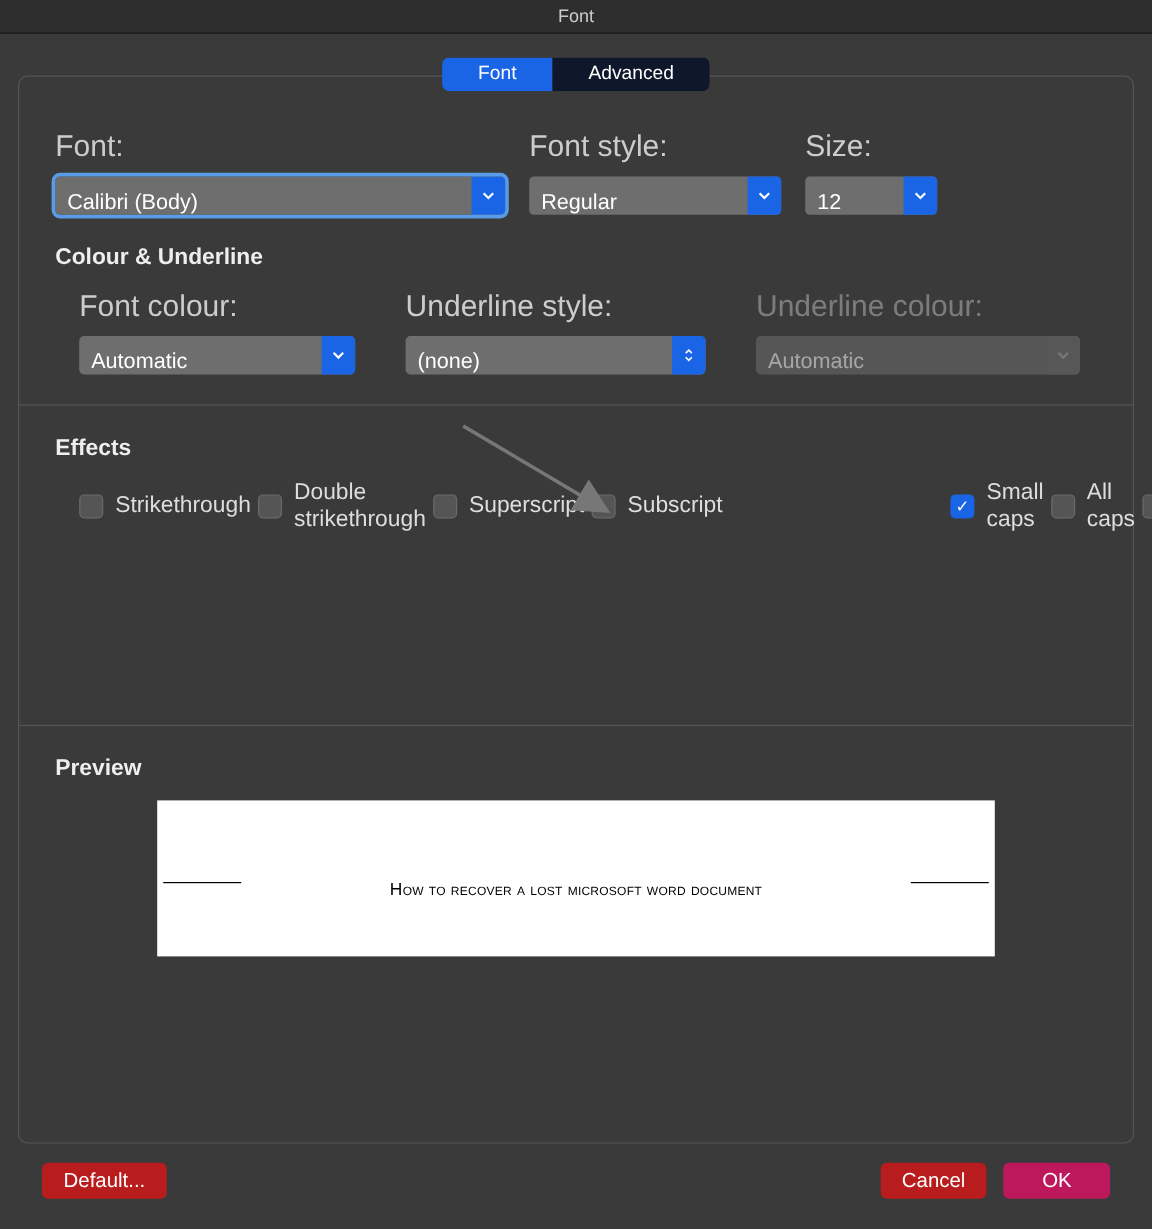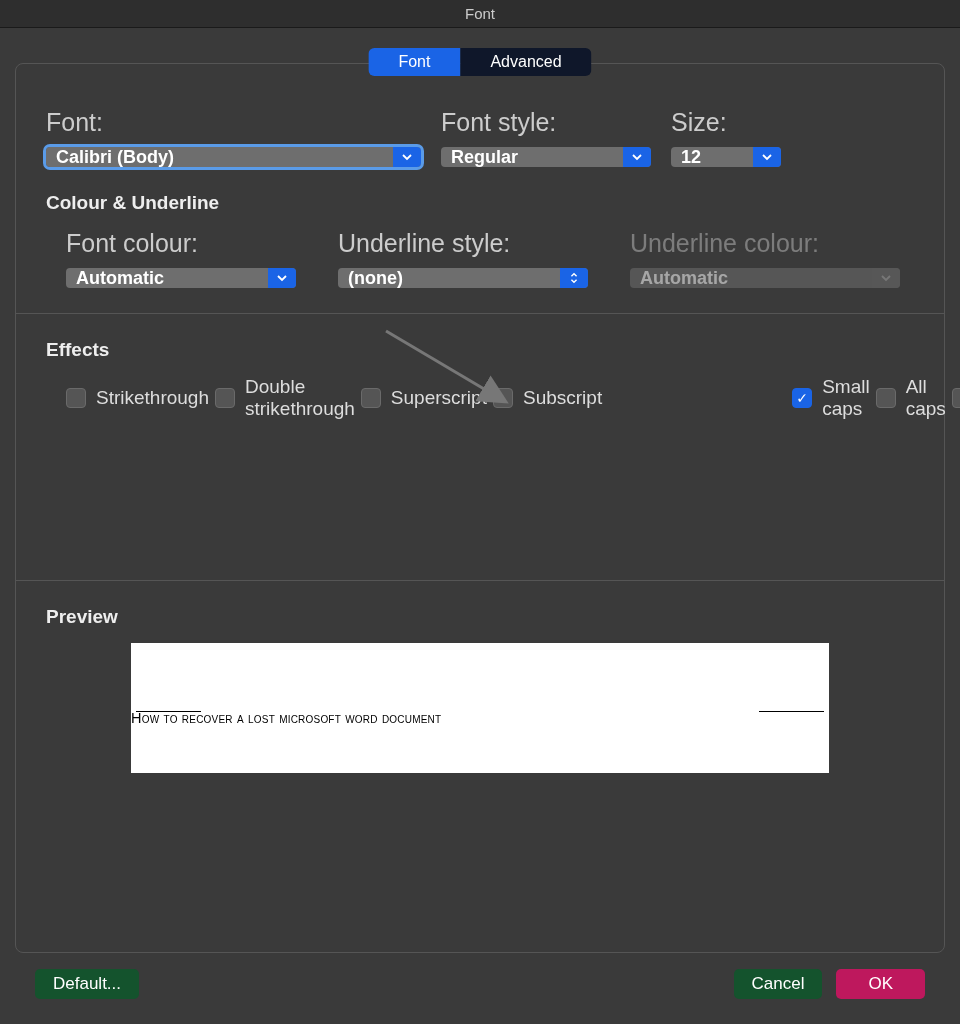--- a/index.html
+++ b/index.html
@@ -67,16 +67,15 @@
   .label { color: #ccc; margin-bottom: 10px; font-size: 25px; }
 
   .select {
-    height: 20px;
+    height: 32px;
     background: #6e6e6e;
     border-radius: 4px;
     display: flex;
-    align-items: flex-start;
+    align-items: flex-end;
     position: relative;
     color: #fff;
     font-size: 18px;
     cursor: pointer;
-    font-weight: bold;
   }
   .select .value { padding-left: 10px; flex: 1; }
   .select .arrow-btn {

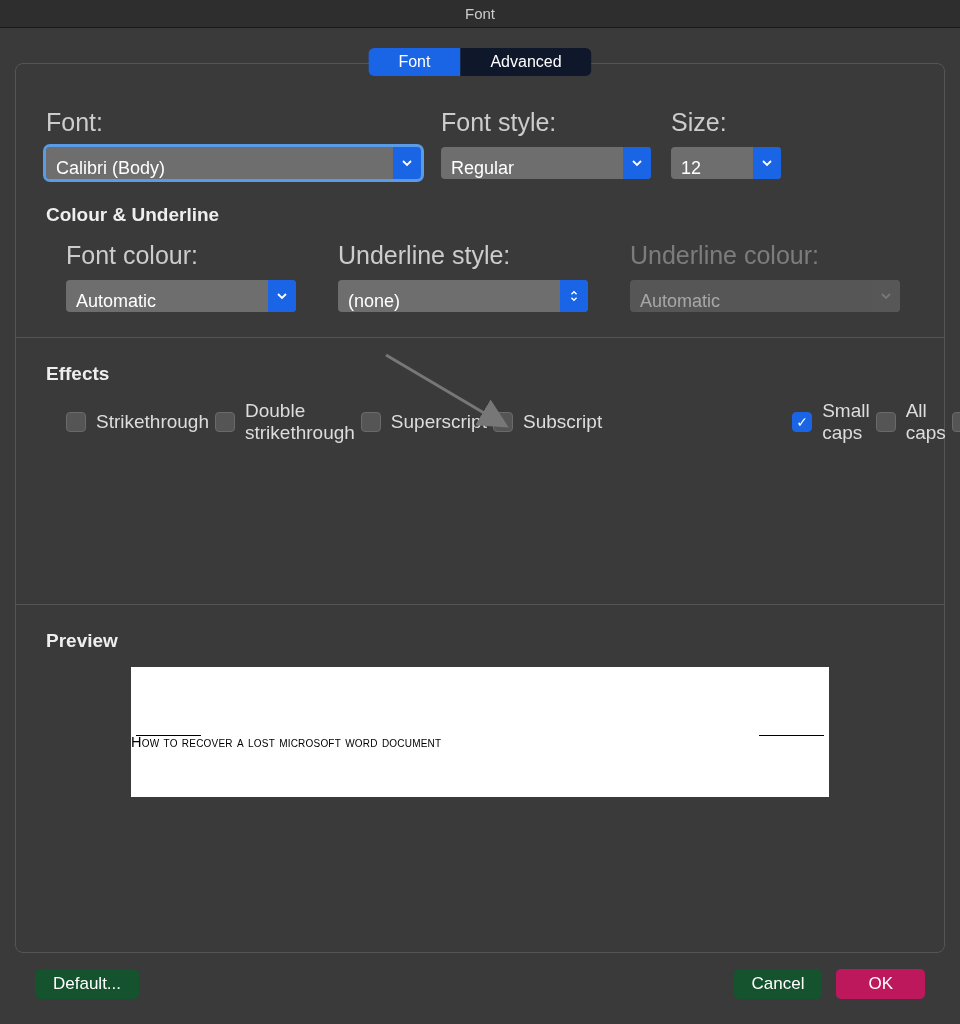--- a/index.html
+++ b/index.html
@@ -162,7 +162,7 @@
     position: relative;
     display: flex;
     align-items: center;
-    justify-content: flex-start;
+    justify-content: center;
   }
   .preview-box .rule {
     position: absolute;

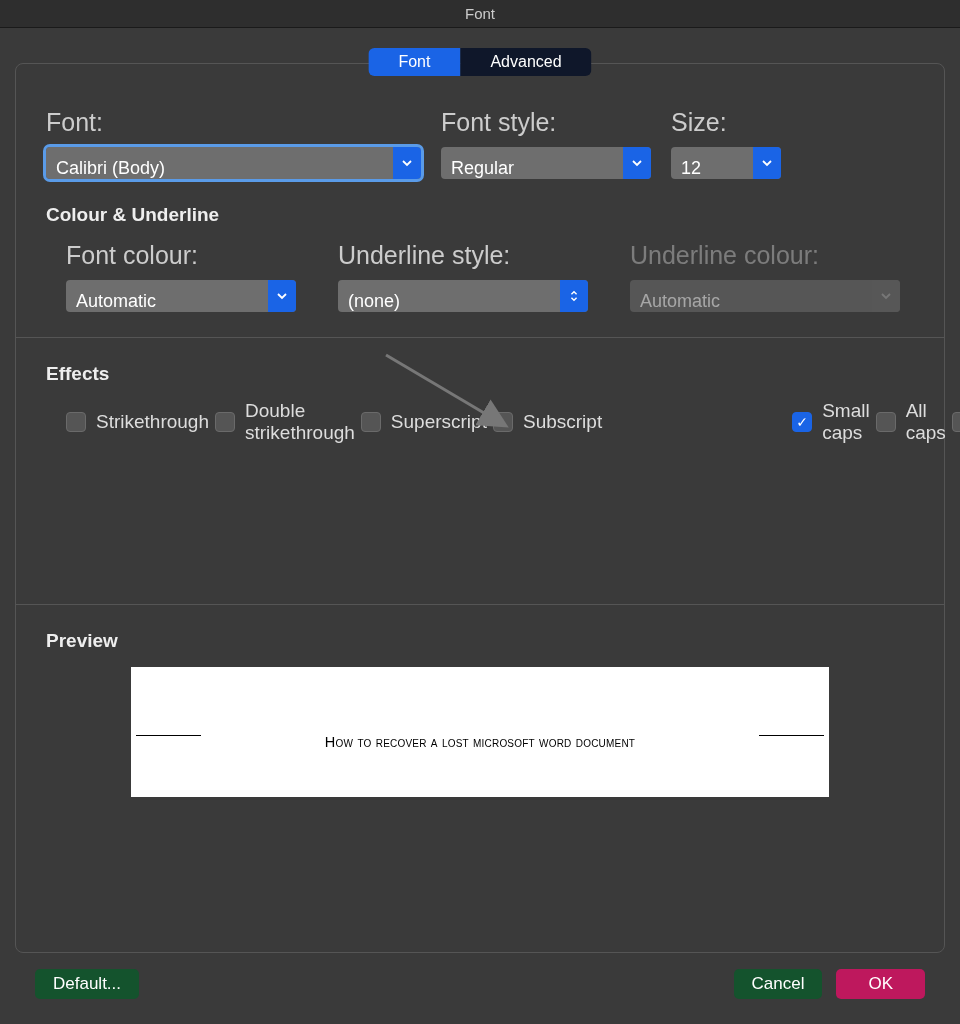--- a/index.html
+++ b/index.html
@@ -198,7 +198,7 @@
     border: none;
     color: #fff;
   }
-  .btn-gray { background: #14532d; }
+  .btn-gray { background: #b91c1c; }
   .btn-blue { background: #be185d; padding: 0 32px; }
   .footer .spacer { flex: 1; }
   .footer .btn + .btn { margin-left: 14px; }

